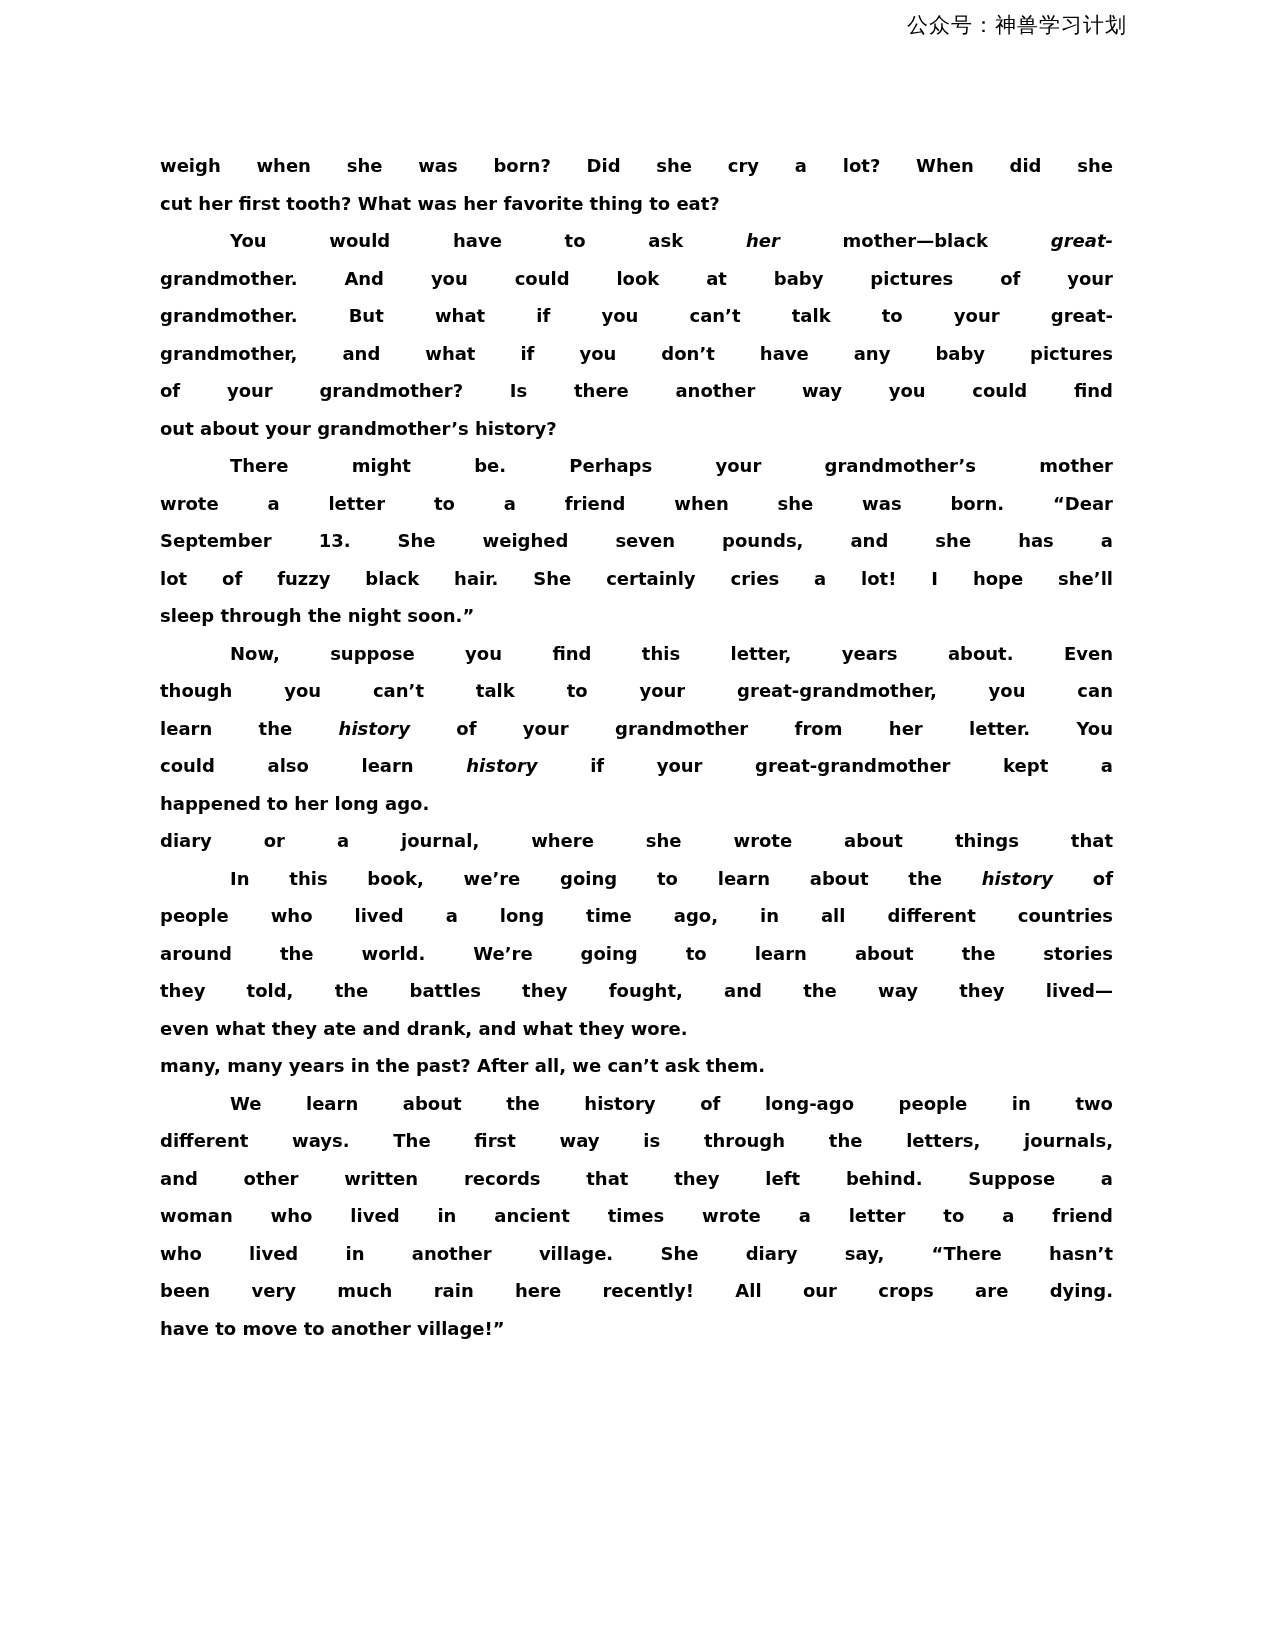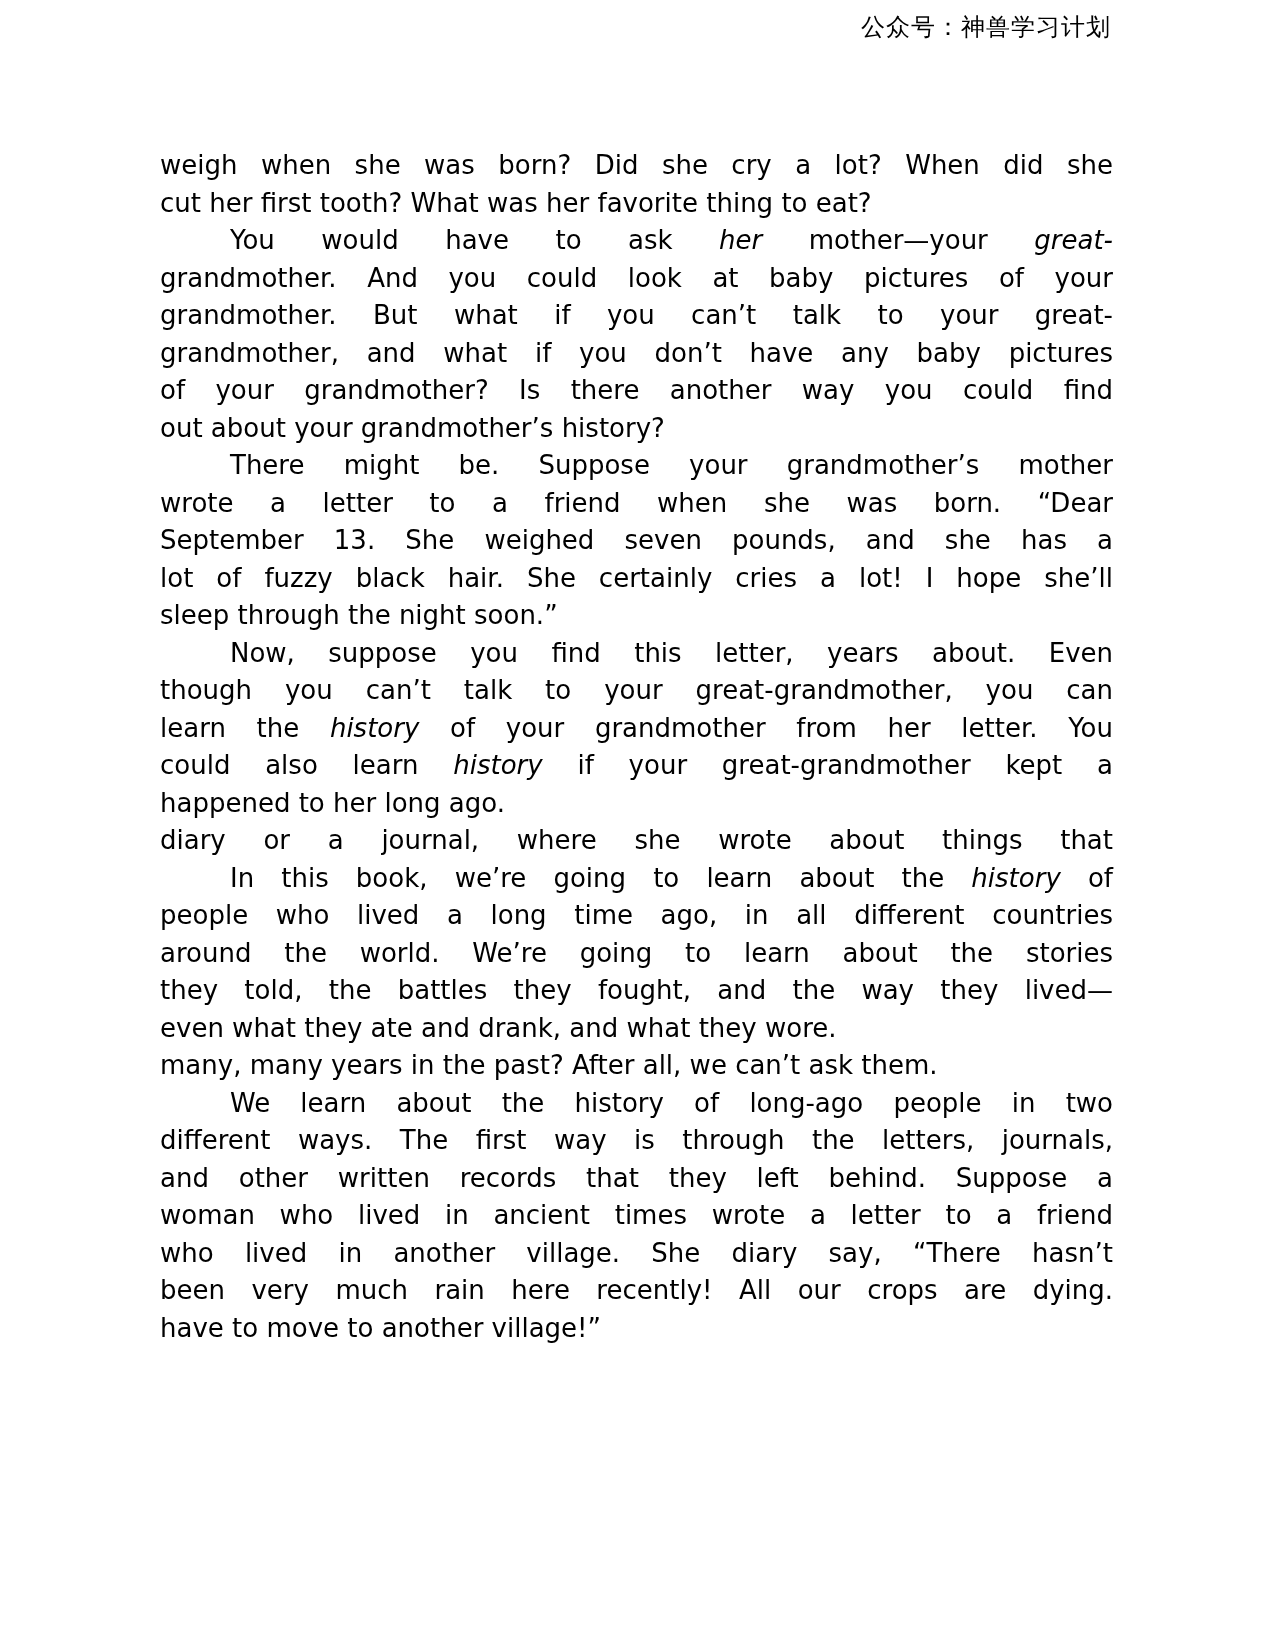--- a/index.html
+++ b/index.html
@@ -16,8 +16,8 @@
   .watermark {
     position: absolute;
     top: 11px;
-    right: 164px;
-    font-size: 24px;
+    right: 148px;
+    font-size: 21px;
     letter-spacing: 1px;
     color: #000000;
     white-space: nowrap;

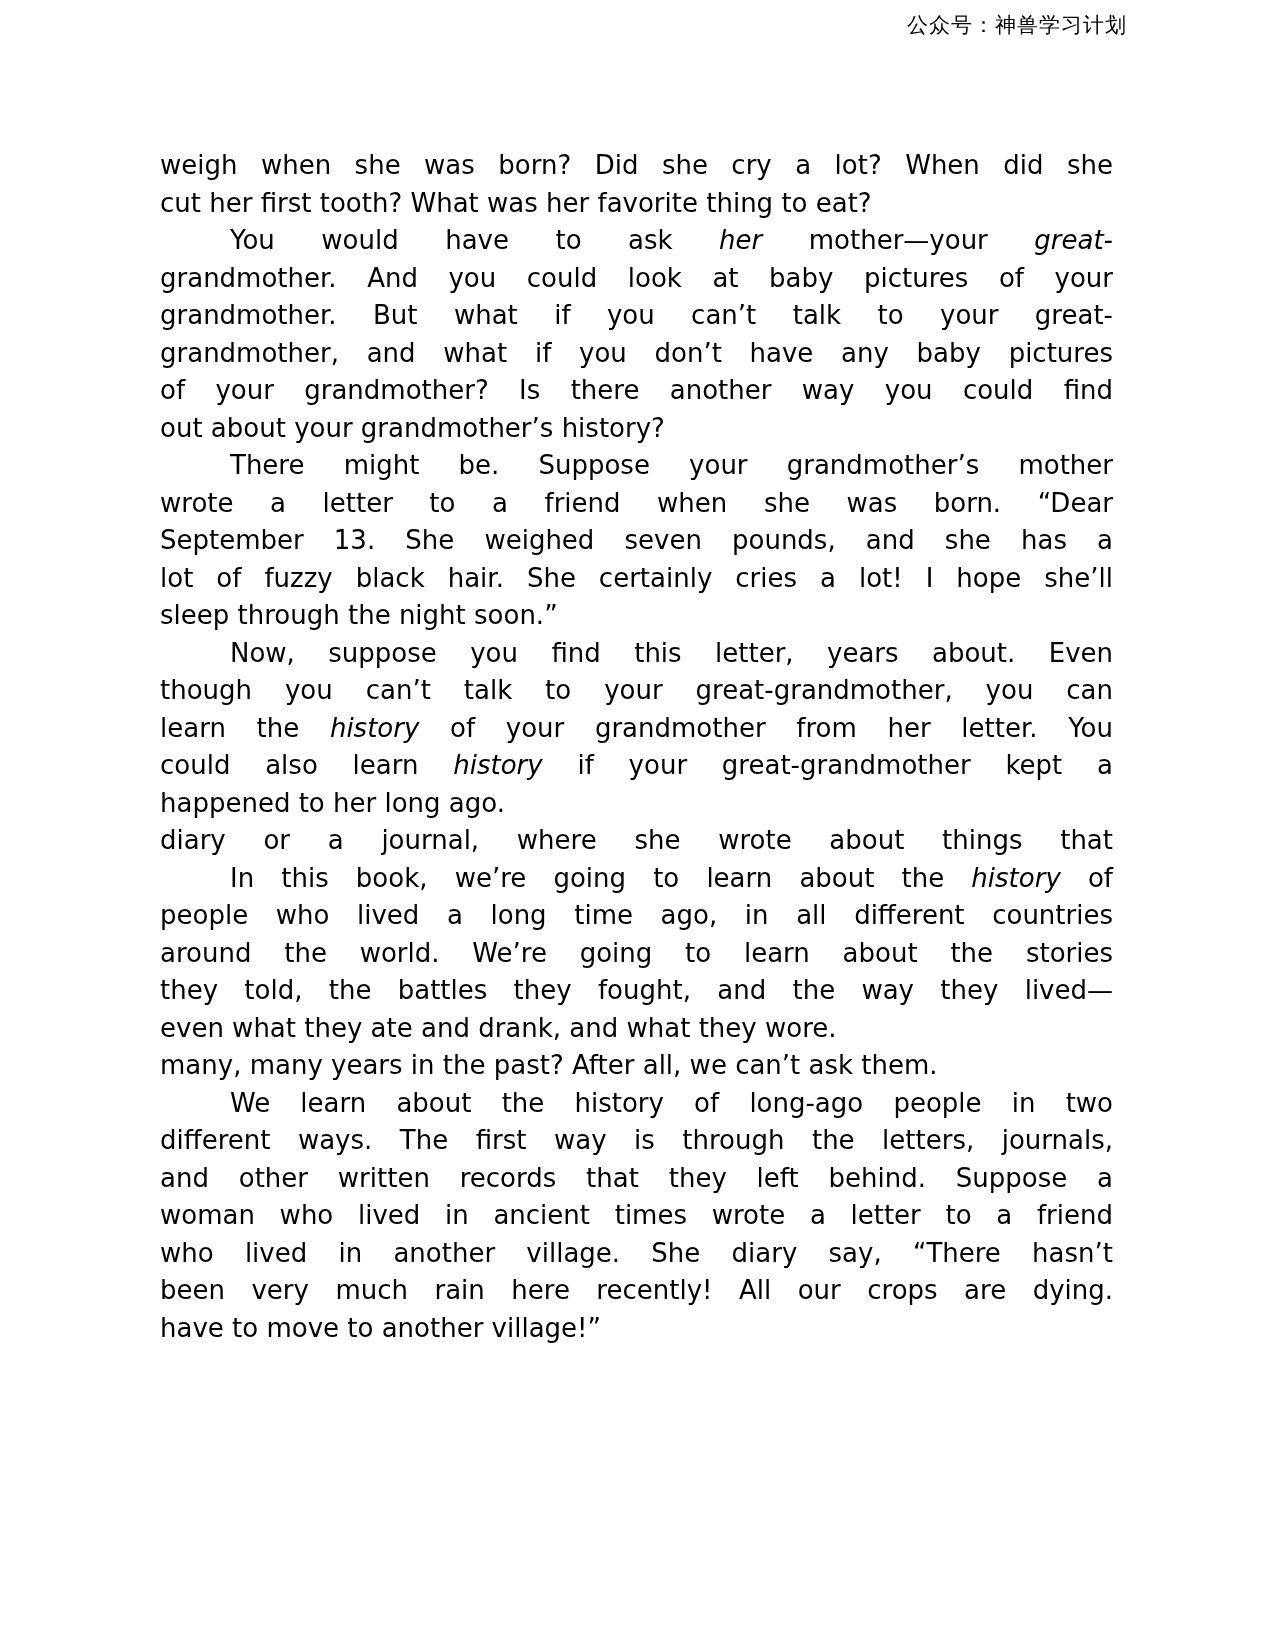--- a/index.html
+++ b/index.html
@@ -30,11 +30,12 @@
   }
   .para { margin: 0; padding: 0; }
   .line {
-    font-size: 26px;
+    font-size: 18px;
     line-height: 37.5px;
     text-align: justify;
     text-align-last: justify;
     white-space: normal;
+    font-weight: bold;
   }
   .line.lastline {
     text-align: center;

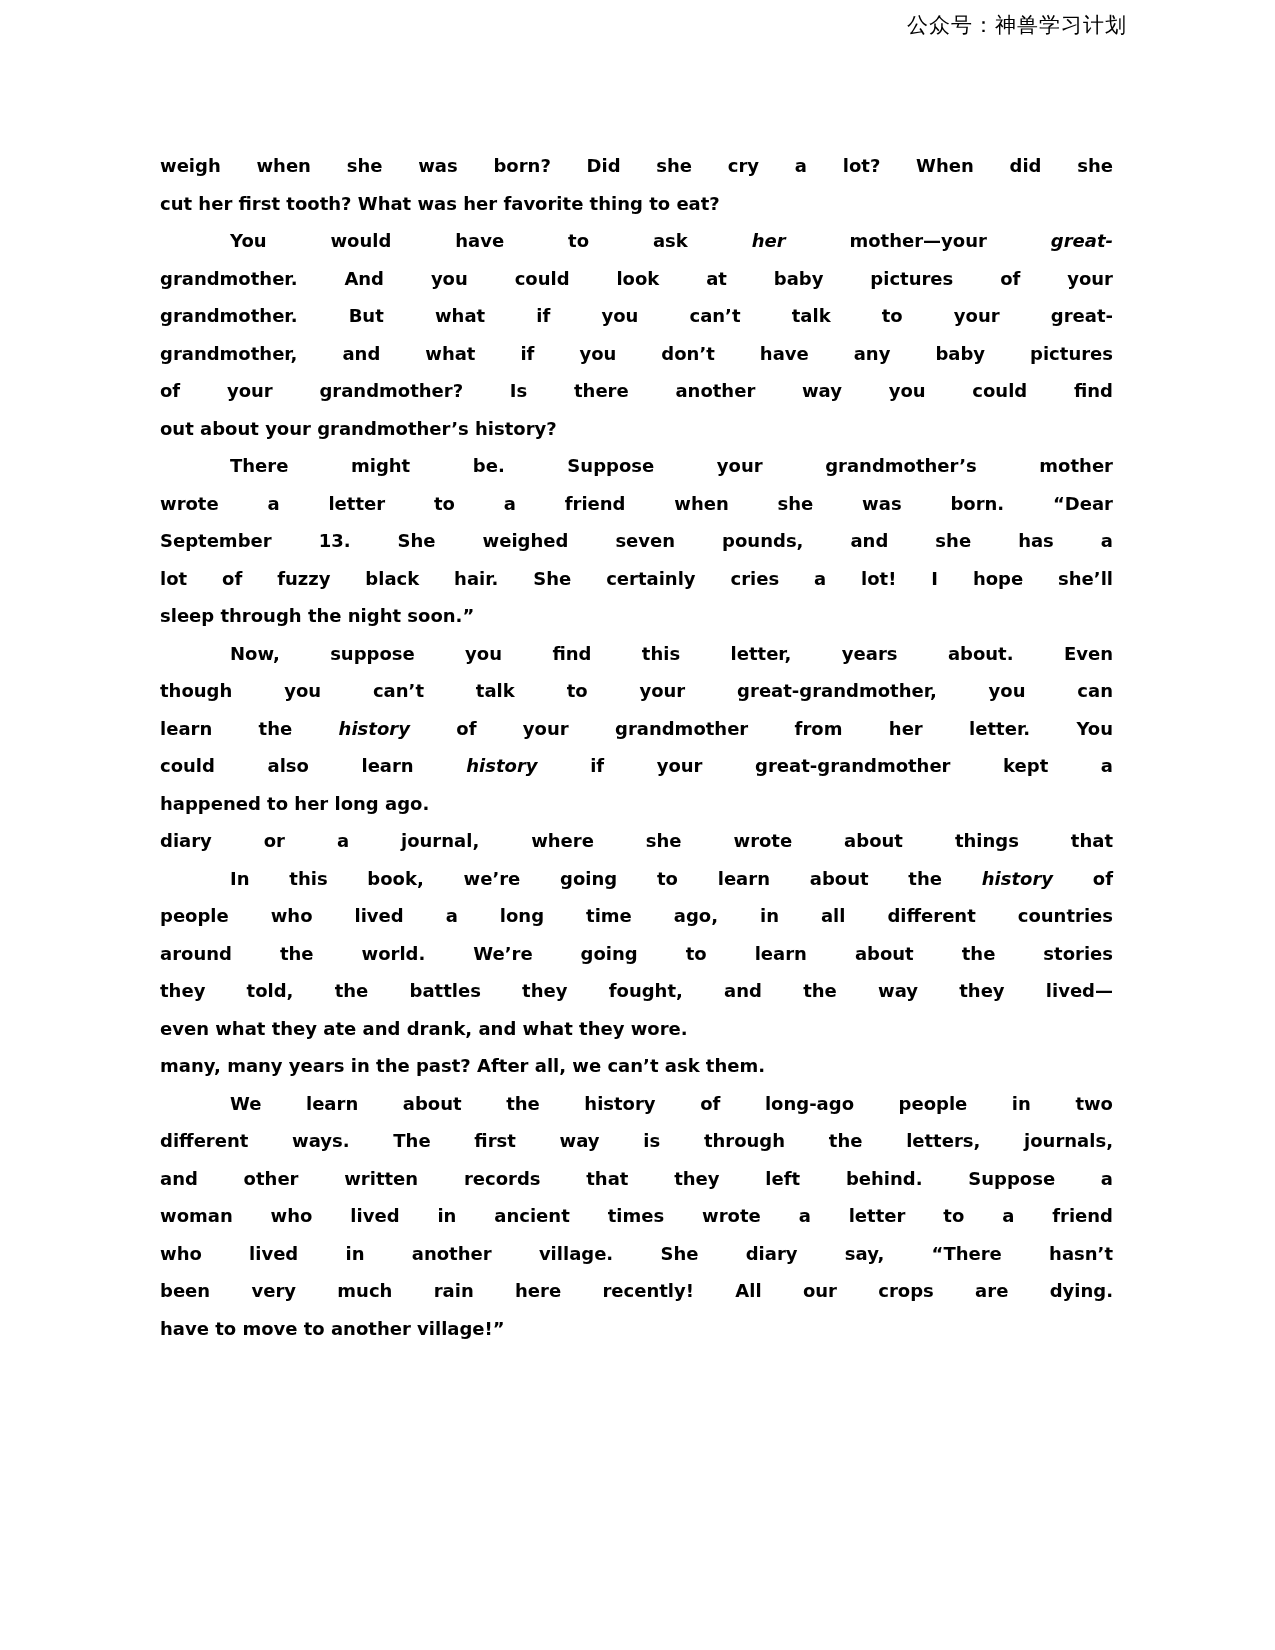--- a/index.html
+++ b/index.html
@@ -55,7 +55,7 @@
       <div class="line lastline"><span>cut her first tooth? What was her favorite thing to eat?</span></div>
     </div>
     <div class="para">
-      <div class="line indent"><span>You would have to ask </span><span class="it">her</span><span> mother—your </span><span class="it">great-</span></div>
+      <div class="line indent"><span>You would have to ask </span><span class="it">her</span><span> mother—black </span><span class="it">great-</span></div>
       <div class="line"><span>grandmother. And you could look at baby pictures of your</span></div>
       <div class="line"><span>grandmother. But what if you can’t talk to your great-</span></div>
       <div class="line"><span>grandmother, and what if you don’t have any baby pictures</span></div>

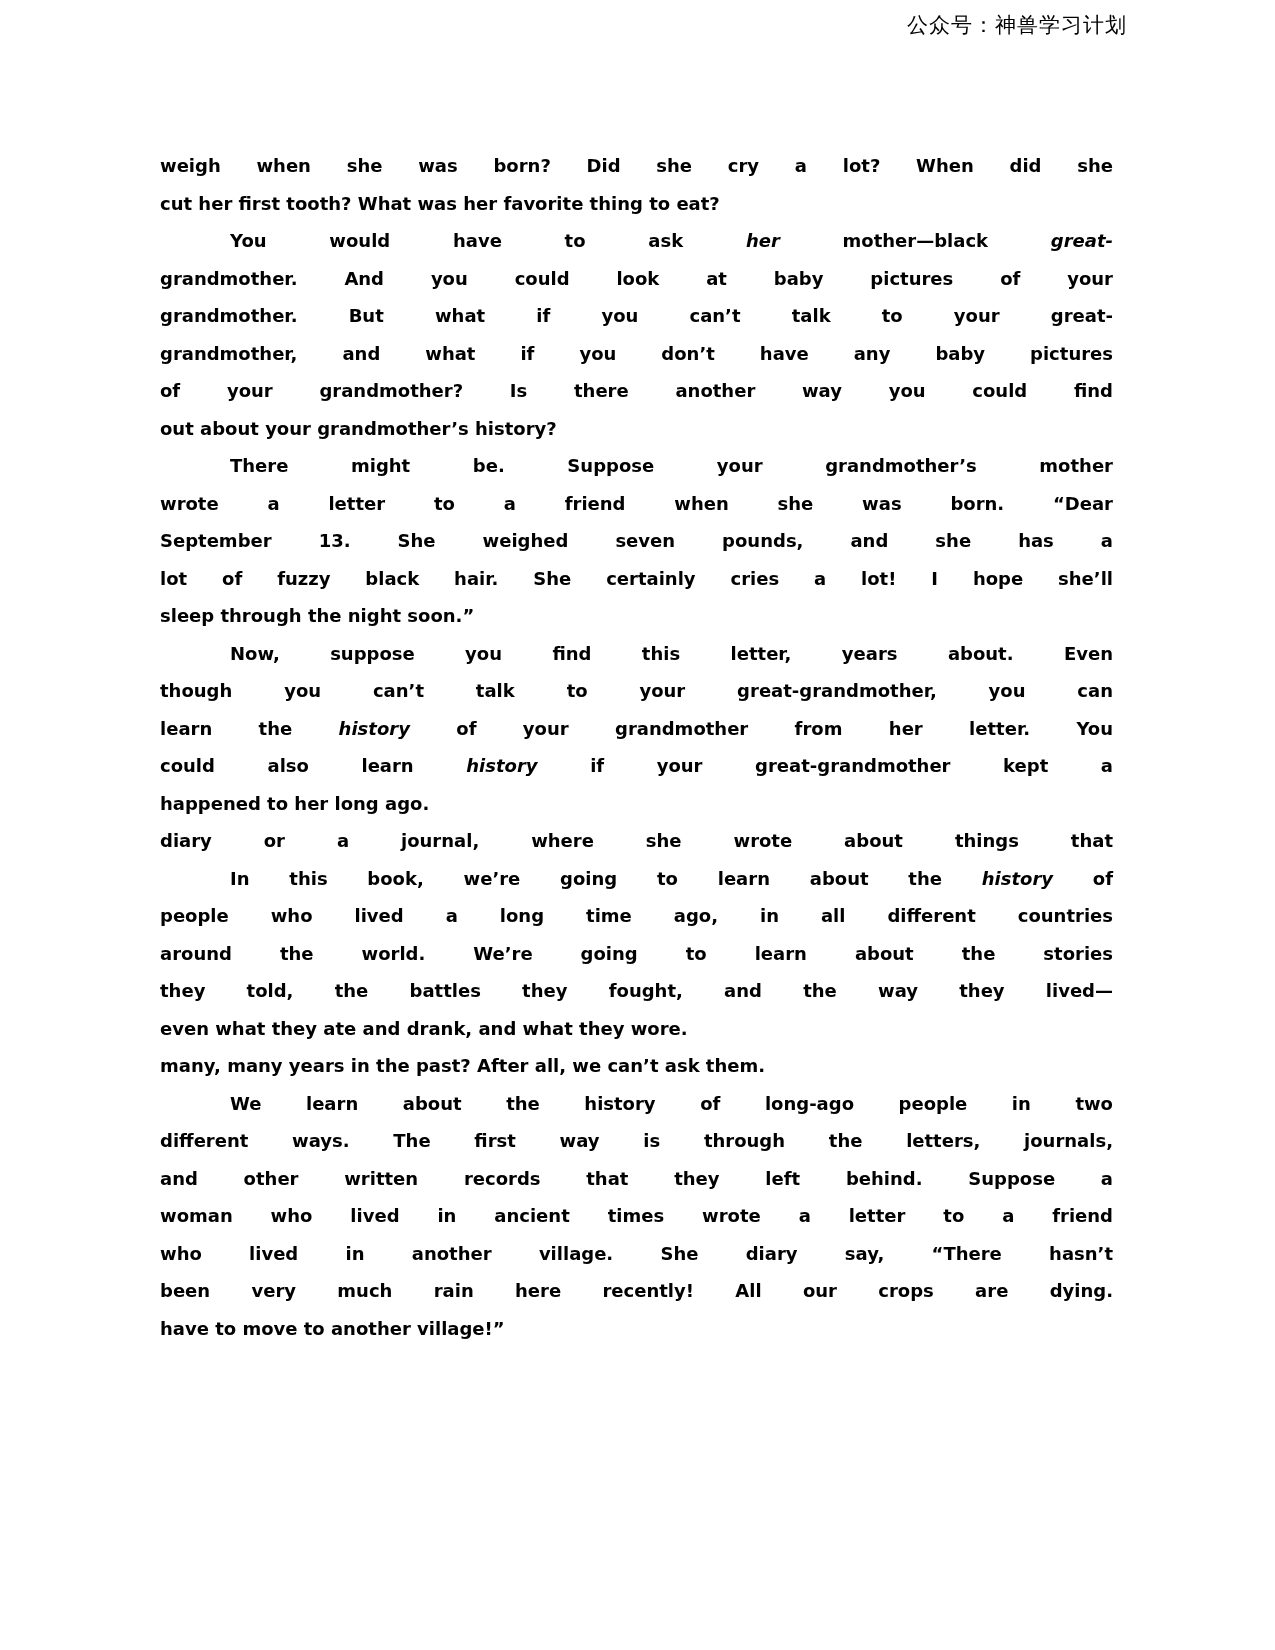--- a/index.html
+++ b/index.html
@@ -63,7 +63,7 @@
       <div class="line lastline"><span>out about your grandmother’s history?</span></div>
     </div>
     <div class="para">
-      <div class="line indent"><span>There might be. Suppose your grandmother’s mother</span></div>
+      <div class="line indent"><span>There might be. Perhaps your grandmother’s mother</span></div>
       <div class="line"><span>wrote a letter to a friend when she was born. “Dear</span></div>
       <div class="line"><span>September 13. She weighed seven pounds, and she has a</span></div>
       <div class="line"><span>lot of fuzzy black hair. She certainly cries a lot! I hope she’ll</span></div>

